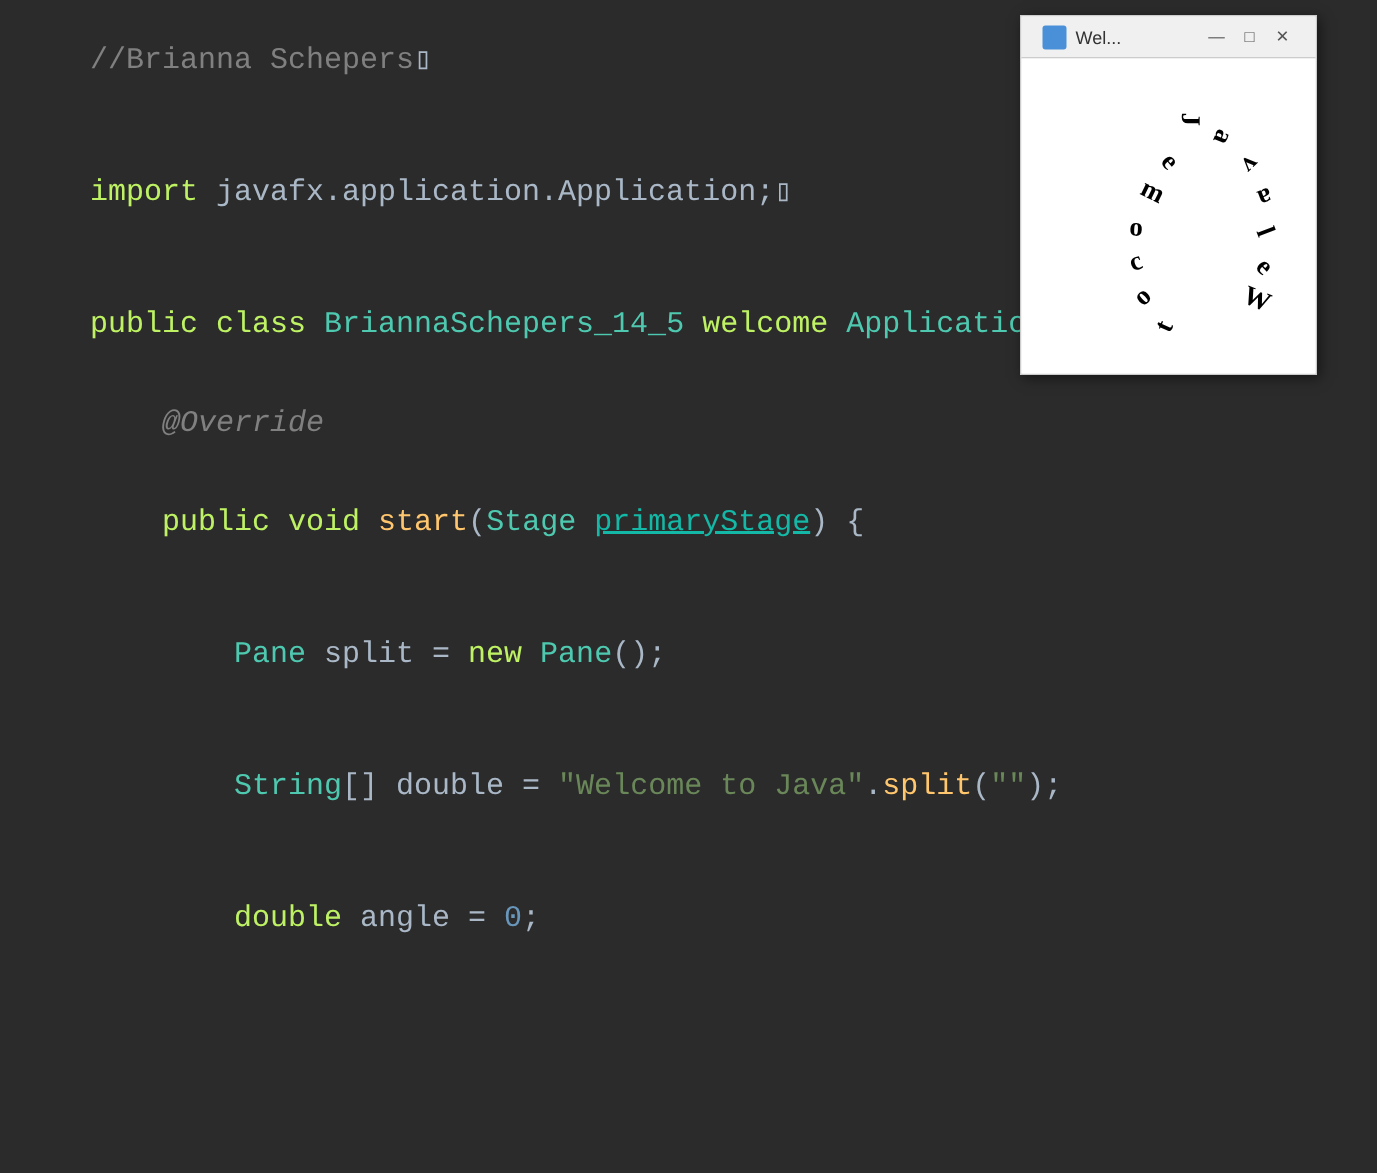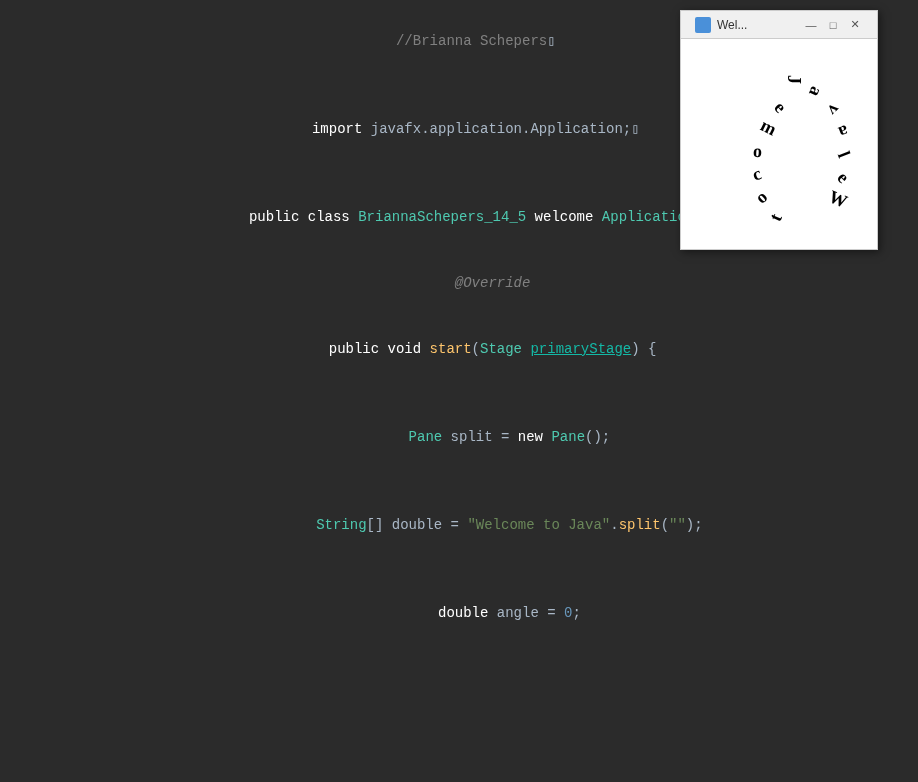--- a/index.html
+++ b/index.html
@@ -27,8 +27,7 @@
     .code-line {
       line-height: 22px;
       white-space: pre;
-      font-size: 14px;
-      text-align: center;
+      font-size: 20px;
     }
 
     

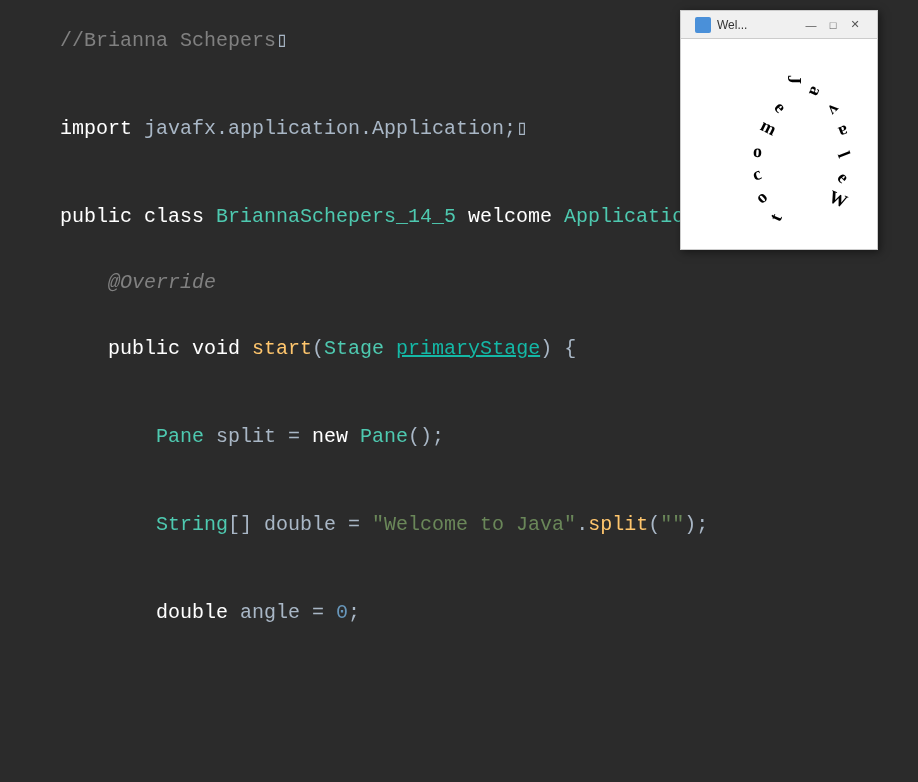--- a/index.html
+++ b/index.html
@@ -32,7 +32,7 @@
 
     
     .c-comment    { color: #808080; }
-    .c-keyword    { color: #ffffff; margin-top: 16px; }
+    .c-keyword    { color: #bef264; margin-top: 16px; }
     .c-annotation { color: #808080; font-style: italic; margin-top: 30px; }
     .c-white      { color: #a9b7c6; }
     .c-green      { color: #6a8759; }

